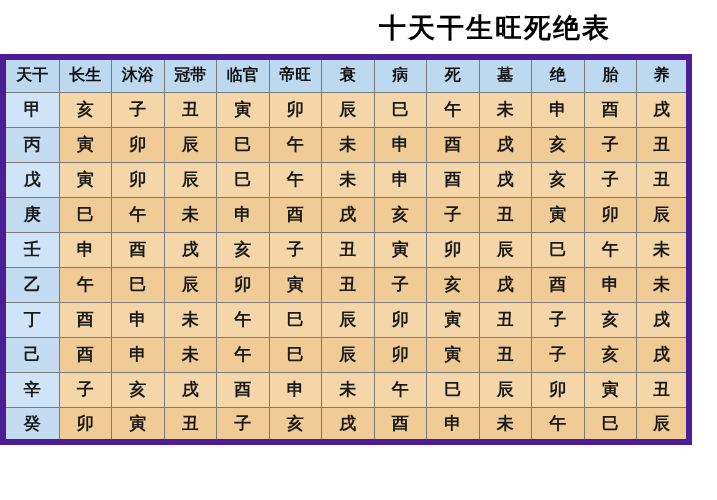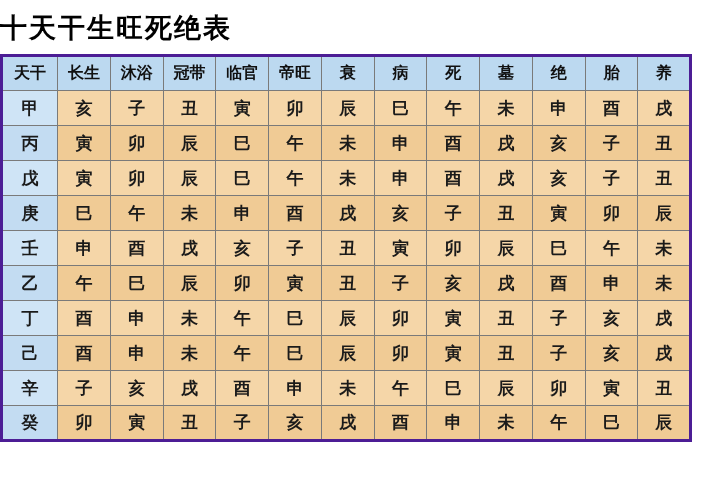--- a/index.html
+++ b/index.html
@@ -20,7 +20,7 @@
     box-sizing: border-box;
     display: flex;
     flex-direction: column;
-    align-items: flex-start;
+    align-items: flex-end;
   }
   .title {
     font-size: 27px;

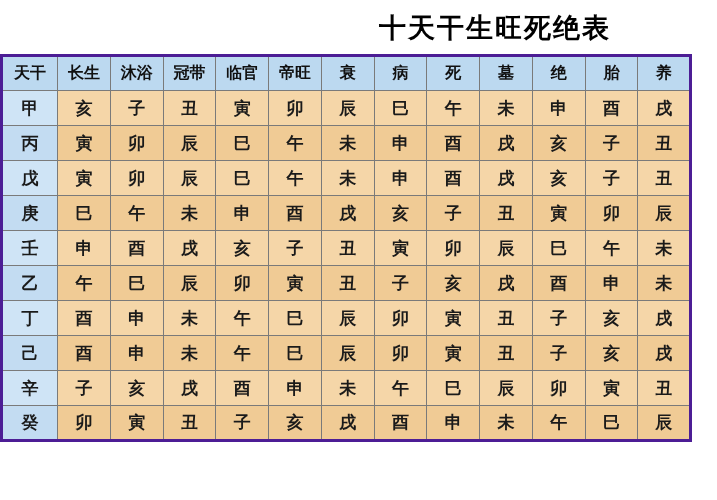--- a/index.html
+++ b/index.html
@@ -37,7 +37,7 @@
     table-layout: fixed;
     width: 692px;
     margin: 0 auto;
-    border: 3px solid #4c1d95;
+    border: 6px solid #4c1d95;
   }
   table.main td, table.main th {
     border: 1px solid #7a7a7a;

